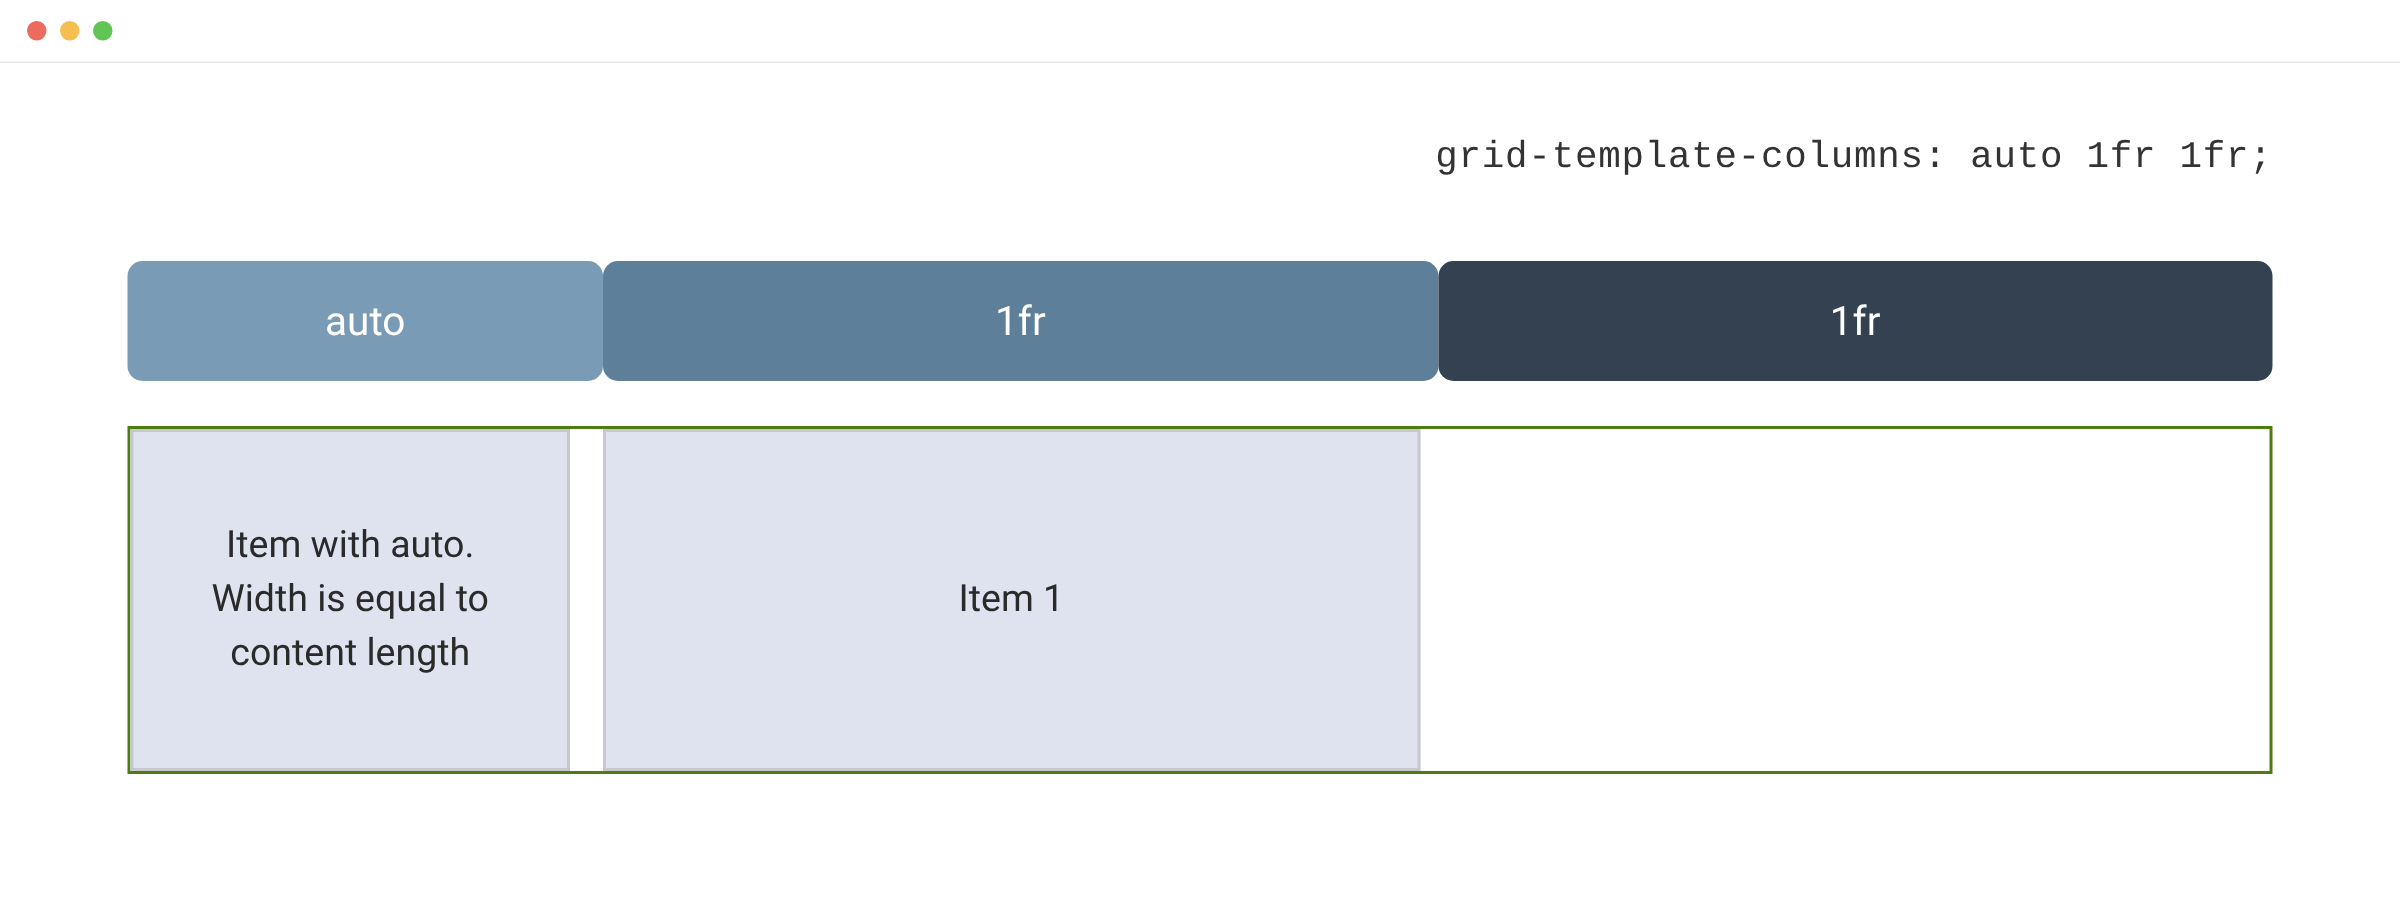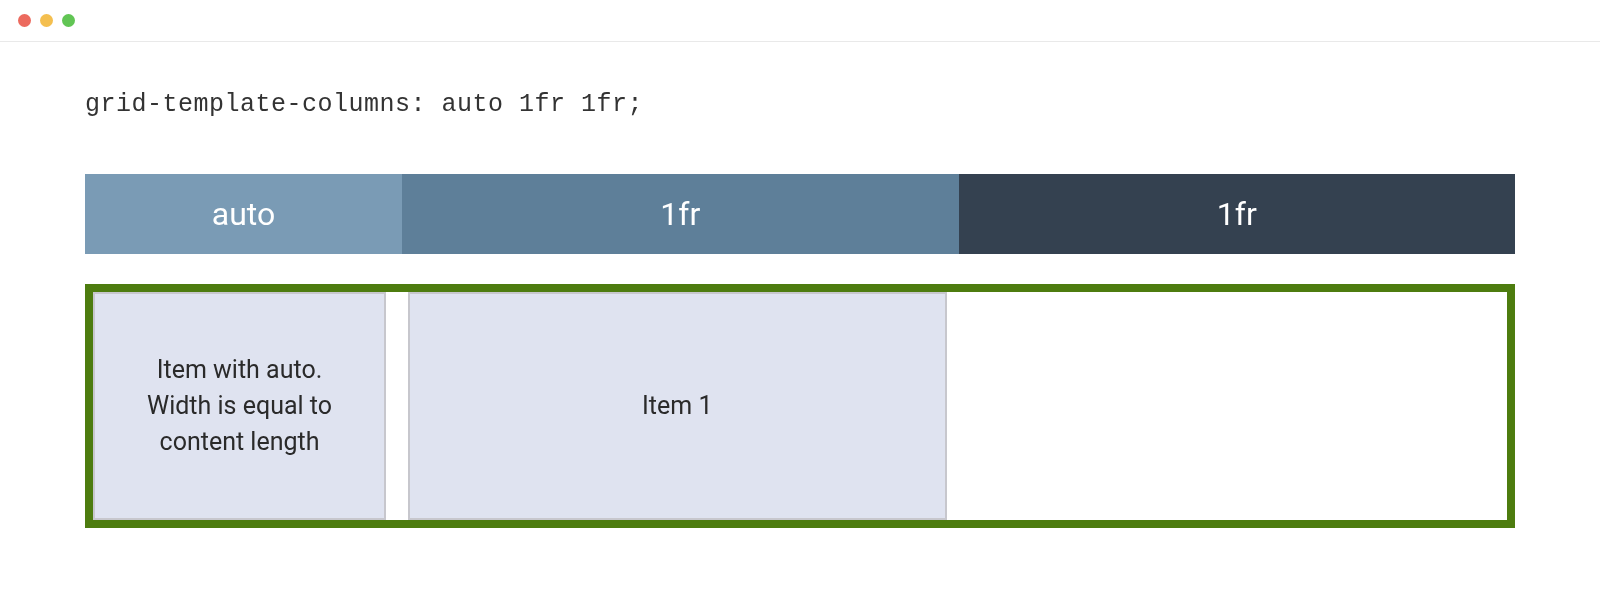--- a/index.html
+++ b/index.html
@@ -39,7 +39,7 @@
       font-family: "SFMono-Regular", Consolas, "Liberation Mono", Menlo, monospace;
       font-size: 25px;
       color: #333333;
-      text-align: left;
+      text-align: right;
       margin-bottom: 55px;
       letter-spacing: 0.5px;
     }

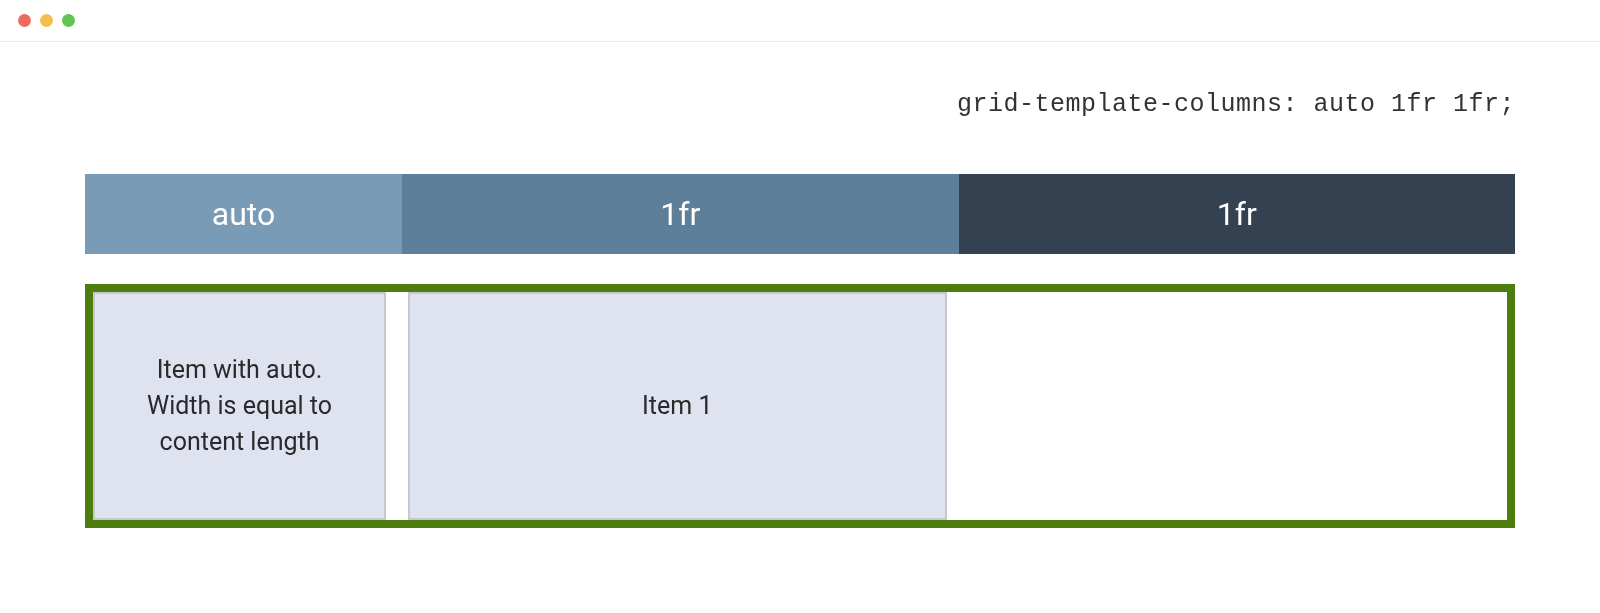--- a/index.html
+++ b/index.html
@@ -55,8 +55,9 @@
       justify-content: center;
       height: 80px;
       color: #ffffff;
-      font-size: 32px;
+      font-size: 27px;
       font-weight: 400;
+      border-radius: 10px;
     }
     .hc-1 { background: #7a9bb5; }
     .hc-2 { background: #5e7f99; }

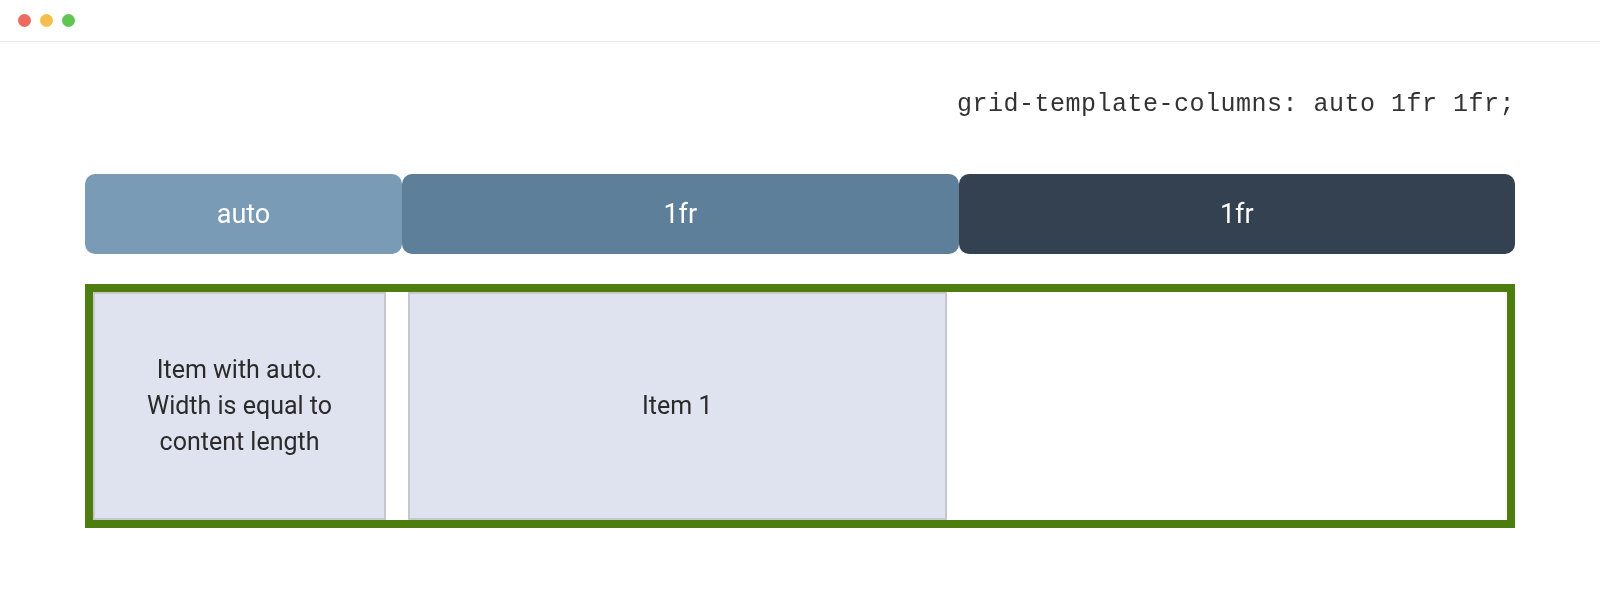--- a/index.html
+++ b/index.html
@@ -67,7 +67,7 @@
       display: grid;
       grid-template-columns: auto 1fr 1fr;
       gap: 22px;
-      border: 8px solid #4d7c0f;
+      border: 2px solid #4d7c0f;
       padding: 0;
     }
     .grid-item {

